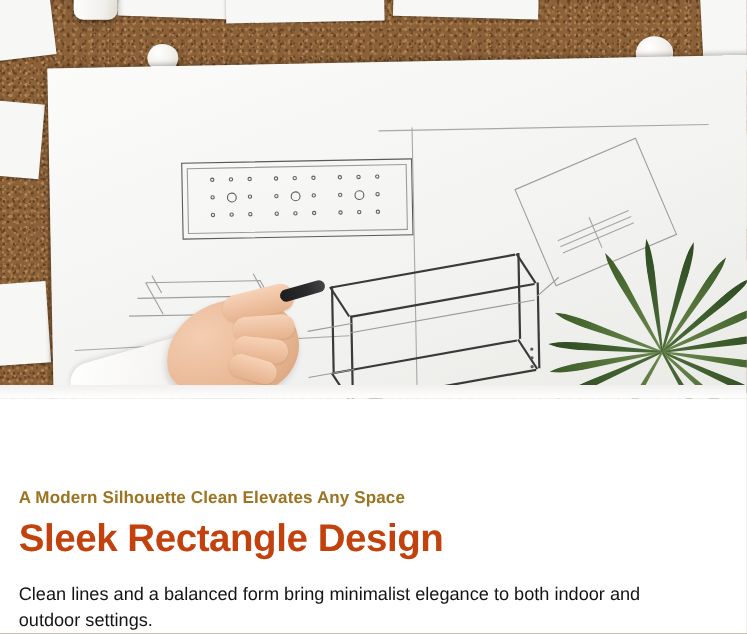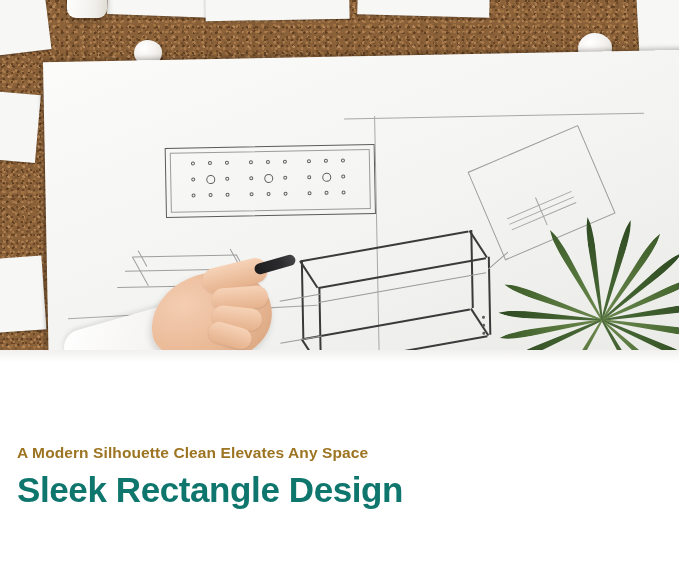--- a/index.html
+++ b/index.html
@@ -168,7 +168,7 @@
   .headline {
     margin:8px 0 0 0;
     font-size:35px; font-weight:bold; letter-spacing:-.4px;
-    color:#0f766e; line-height:1.12;
+    color:#c2410c; line-height:1.12;
     font-family:"Liberation Sans", sans-serif;
   }
   .body {

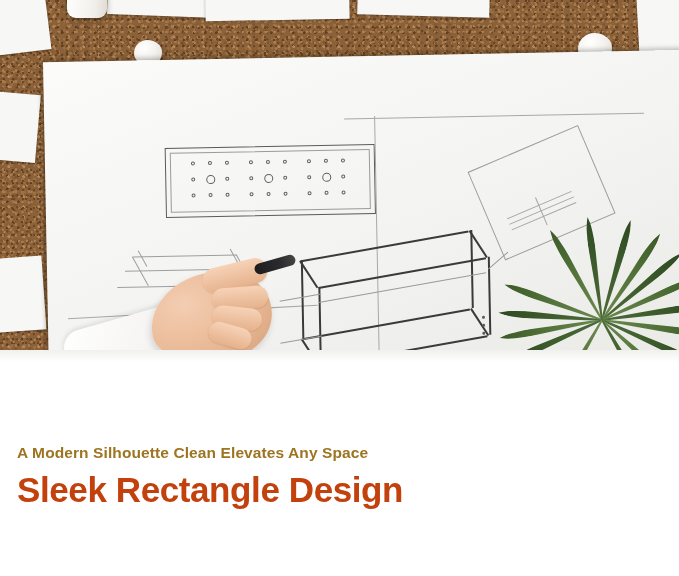--- a/index.html
+++ b/index.html
@@ -324,6 +324,7 @@
 <div class="content">
   <p class="eyebrow">A Modern Silhouette Clean Elevates Any Space</p>
   <h1 class="headline">Sleek Rectangle Design</h1>
+  <p class="body">Clean lines and a balanced form bring minimalist elegance to both indoor and outdoor settings.</p>
 </div>
 
 </body></html>

